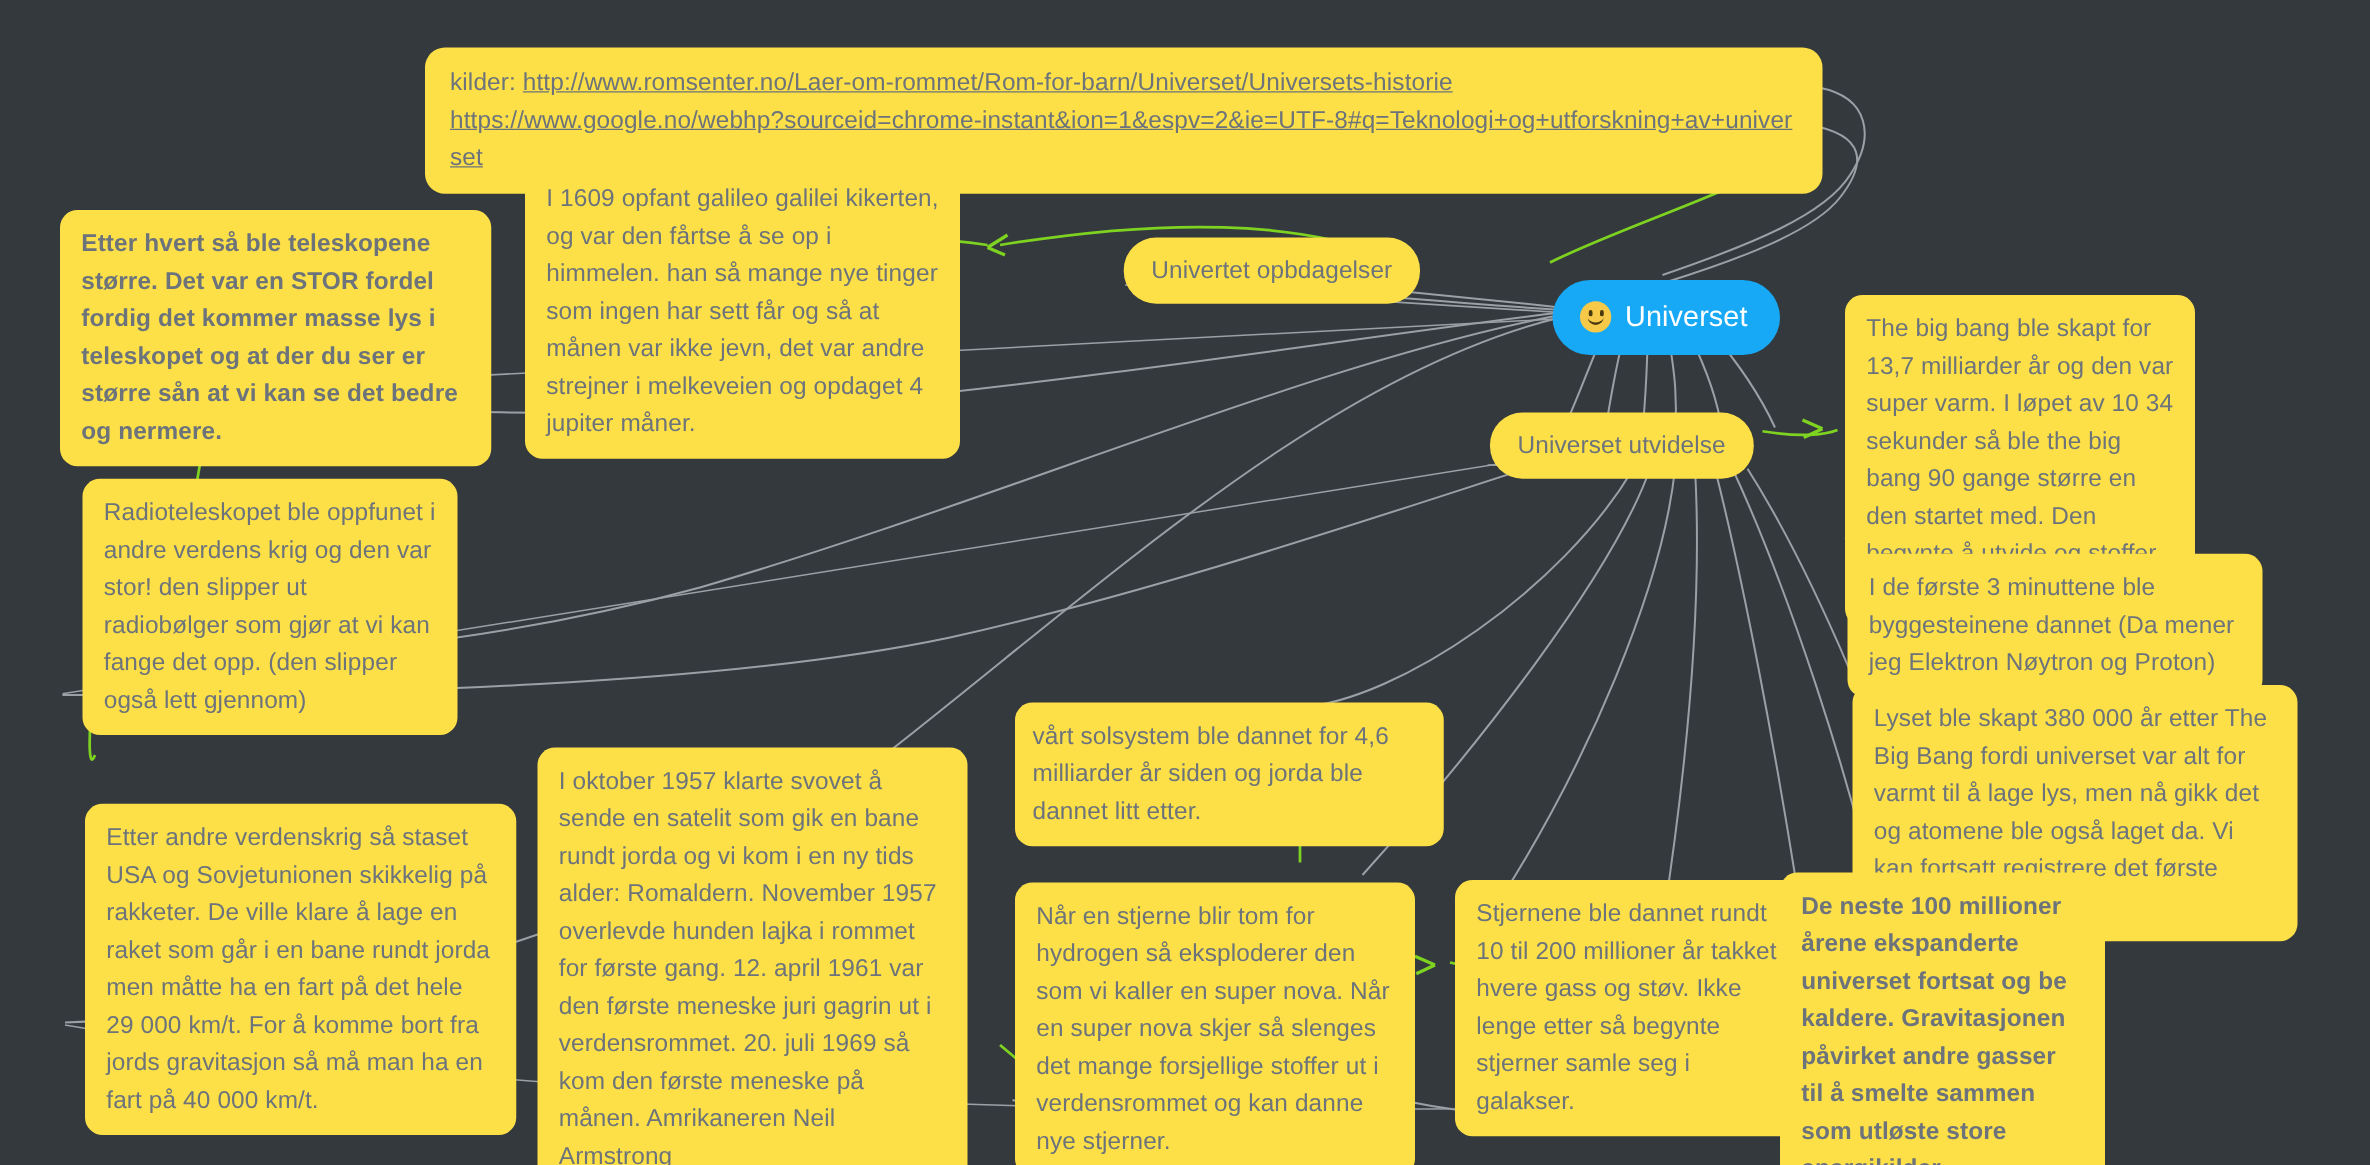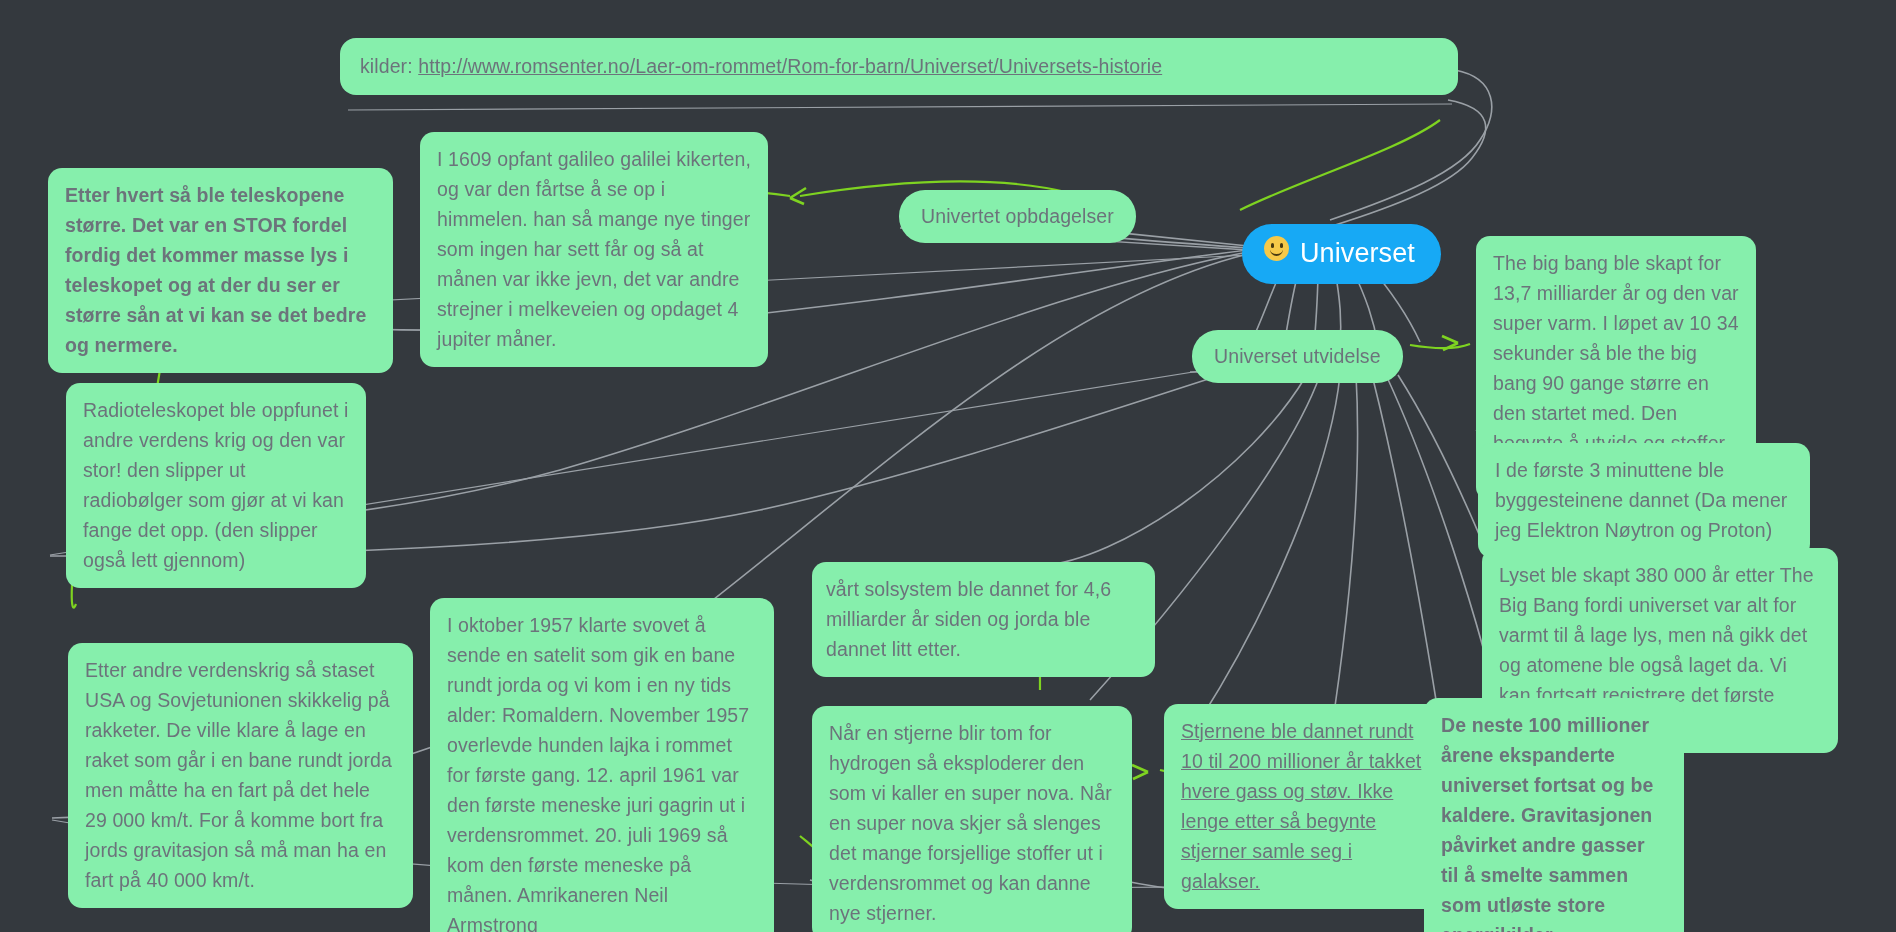--- a/index.html
+++ b/index.html
@@ -24,7 +24,7 @@
   }
   .node {
     position: absolute;
-    background: #86efac;
+    background: #fde047;
     border-radius: 14px;
     box-sizing: border-box;
     color: #6c737b;

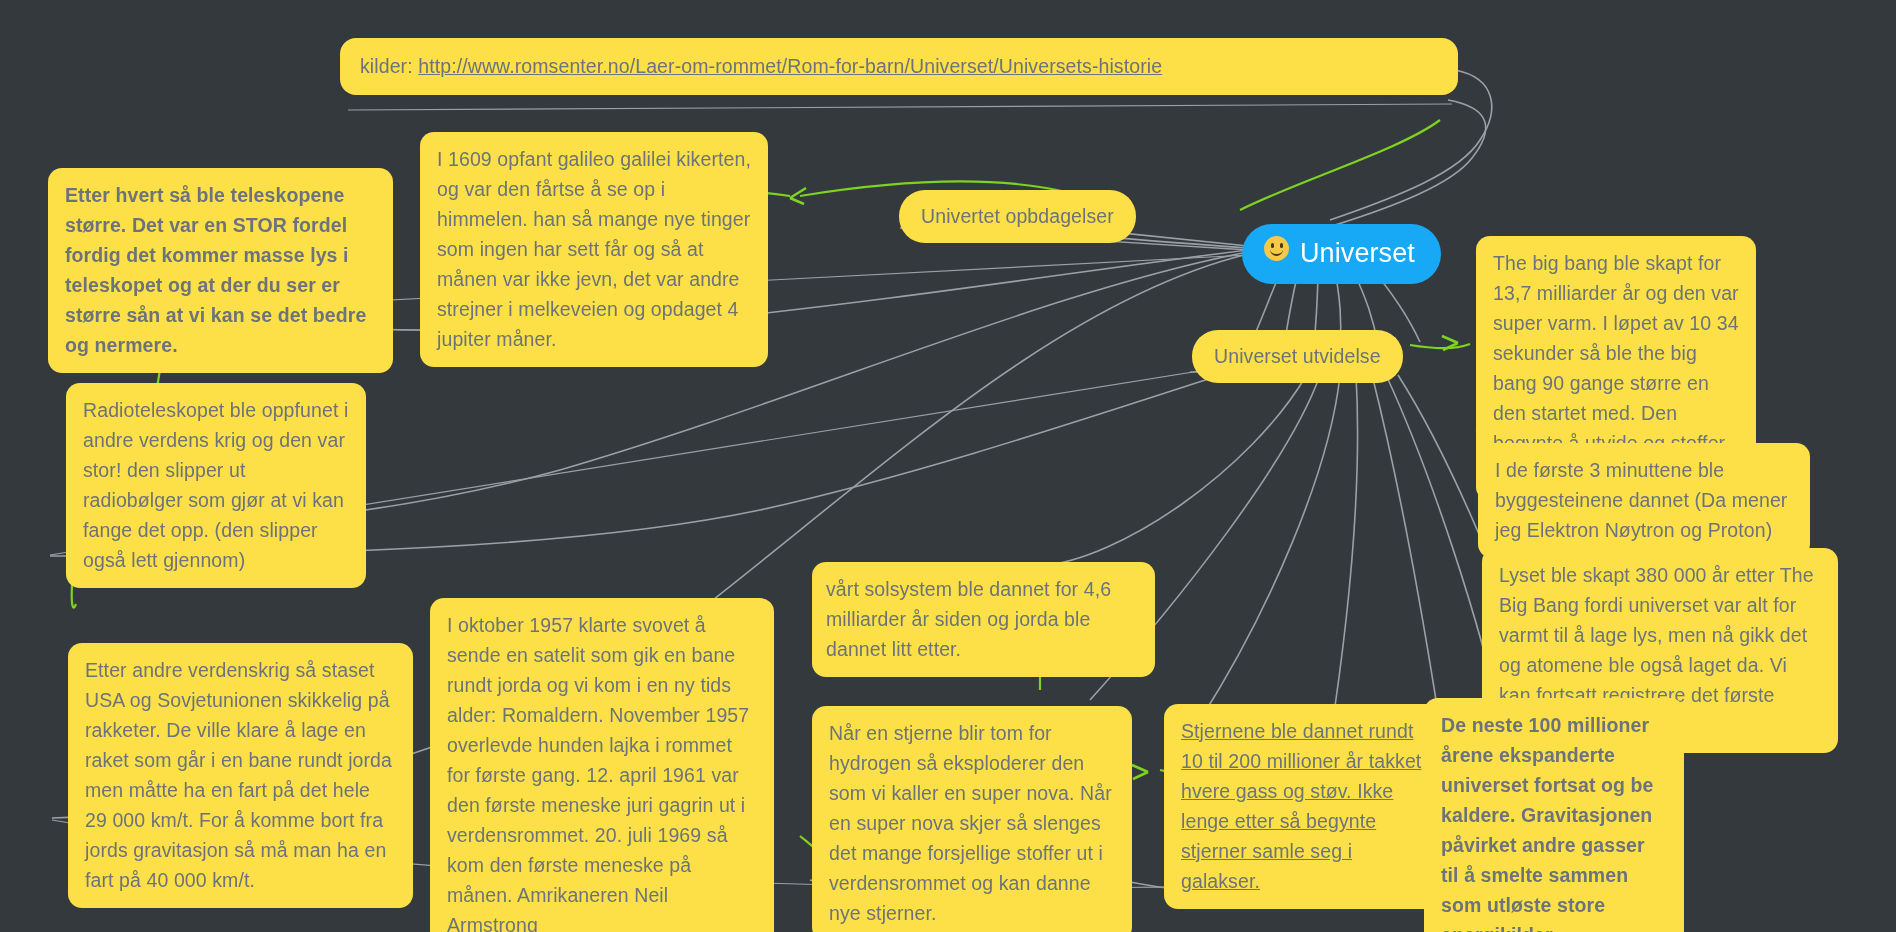--- a/index.html
+++ b/index.html
@@ -162,6 +162,9 @@
     <div>
       <span>kilder: </span><span class="url">http://www.romsenter.no/Laer-om-rommet/Rom-for-barn/Universet/Universets-historie</span>
     </div>
+    <div>
+      <span class="url">https://www.google.no/webhp?sourceid=chrome-instant&amp;ion=1&amp;espv=2&amp;ie=UTF-8#q=Teknologi+og+utforskning+av+universet</span>
+    </div>
   </div>
 
   <div class="node central" style="left:1242px; top:224px;">

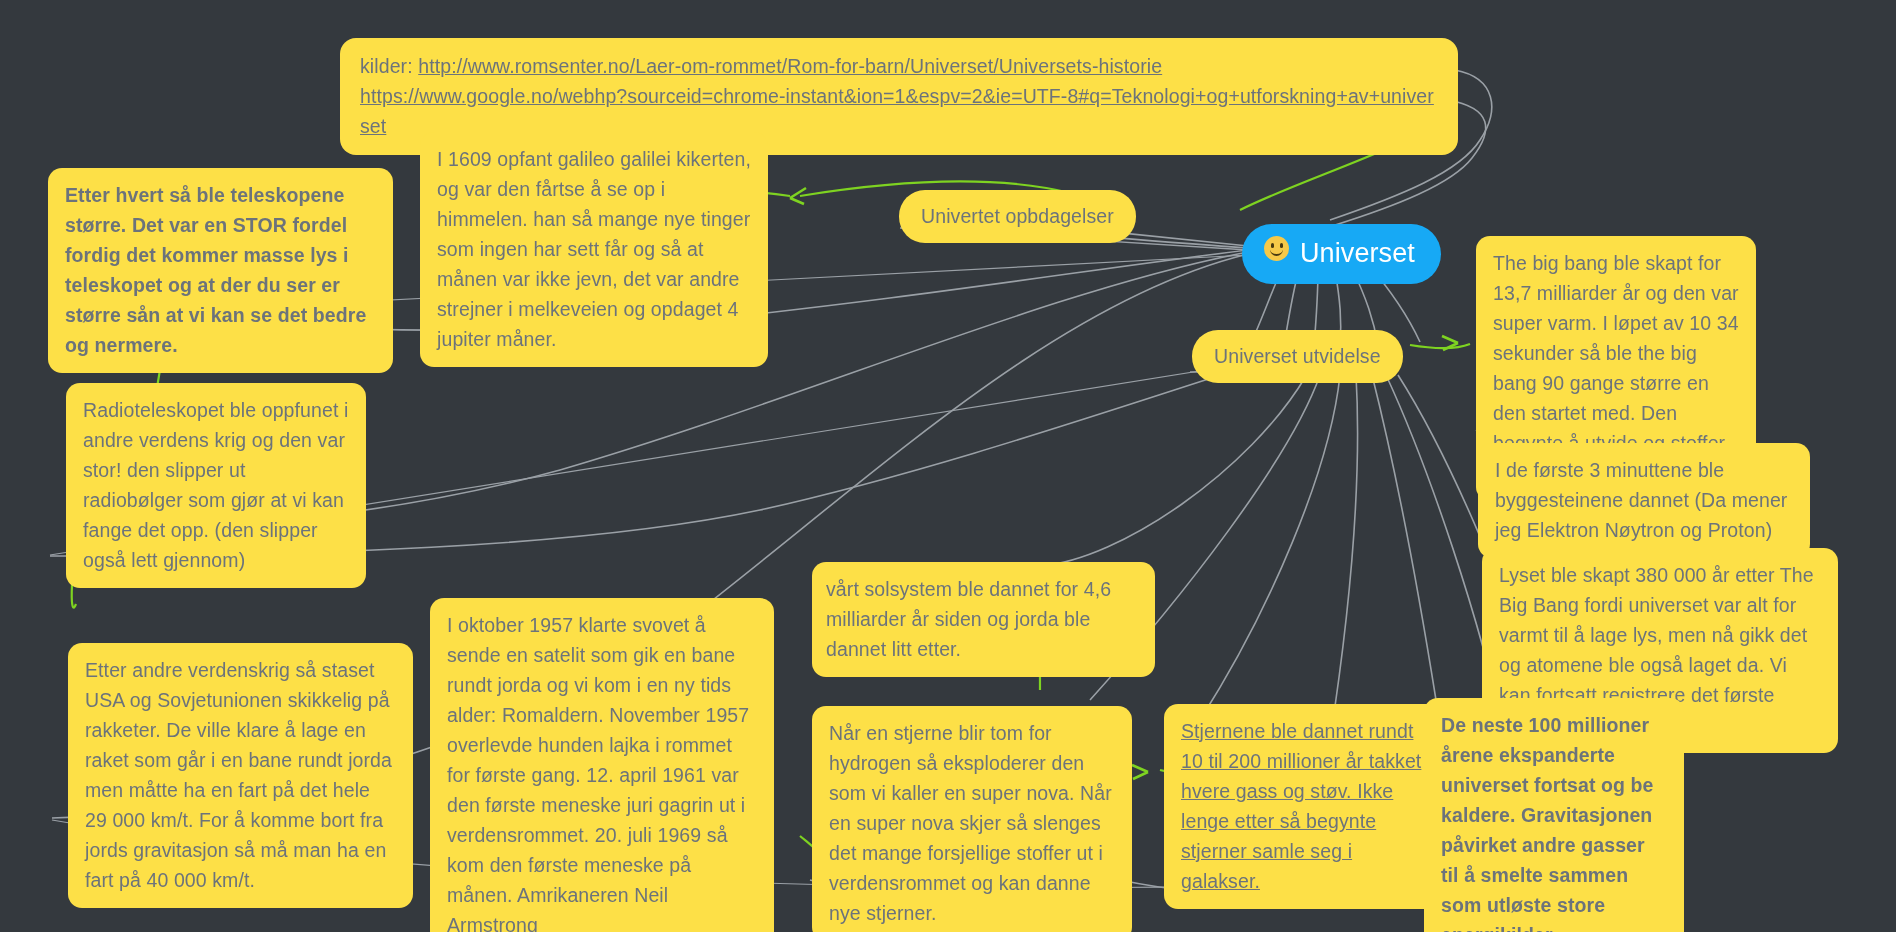--- a/index.html
+++ b/index.html
@@ -52,10 +52,11 @@
     background: #17a9f5;
     color: #ffffff;
     border-radius: 30px;
-    font-size: 27px;
+    font-size: 23px;
     line-height: 34px;
     padding: 12px 26px 14px 22px;
     display: flex;
+    align-items: center;
     gap: 11px;
     white-space: nowrap;
   }

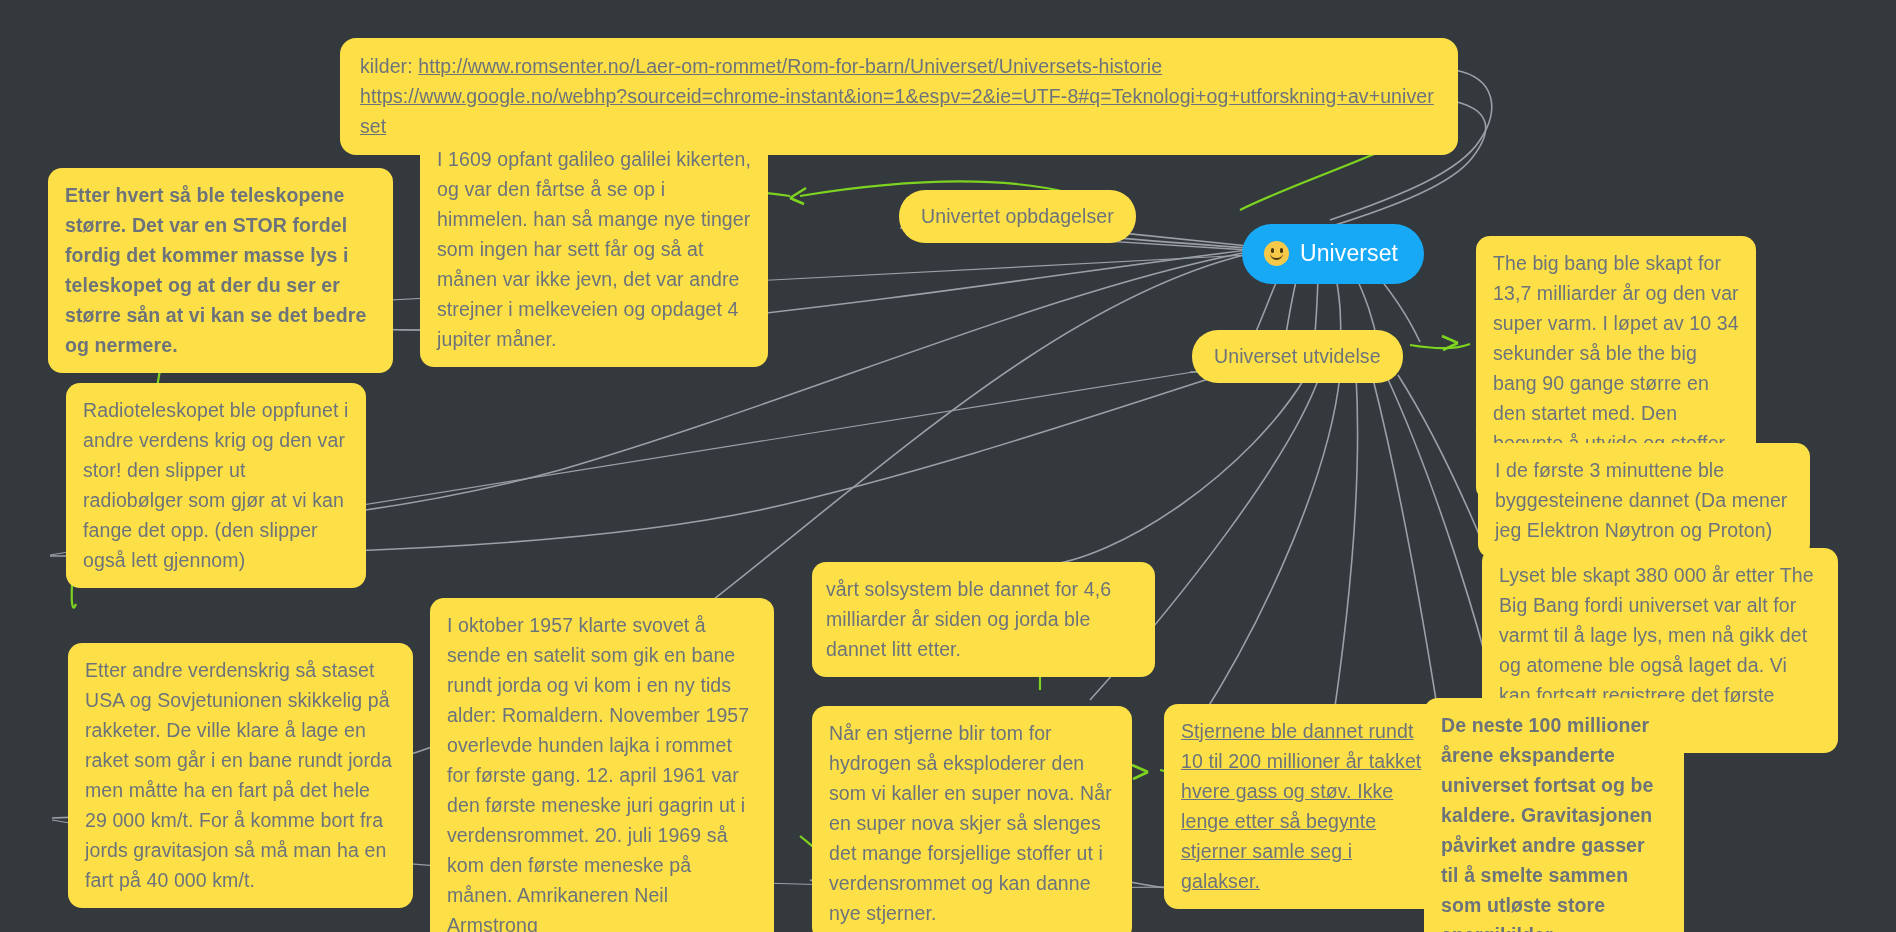--- a/index.html
+++ b/index.html
@@ -211,7 +211,7 @@
     <span>Når en stjerne blir tom for hydrogen så eksploderer den som vi kaller en super nova. Når en super nova skjer så slenges det mange forsjellige stoffer ut i verdensrommet og kan danne nye stjerner.</span>
   </div>
 
-  <div class="node" style="left:1164px; top:704px; width:282px;text-decoration:underline;">
+  <div class="node" style="left:1164px; top:704px; width:282px;">
     <span>Stjernene ble dannet rundt 10 til 200 millioner år takket hvere gass og støv. Ikke lenge etter så begynte stjerner  samle seg i galakser.</span>
   </div>
 

